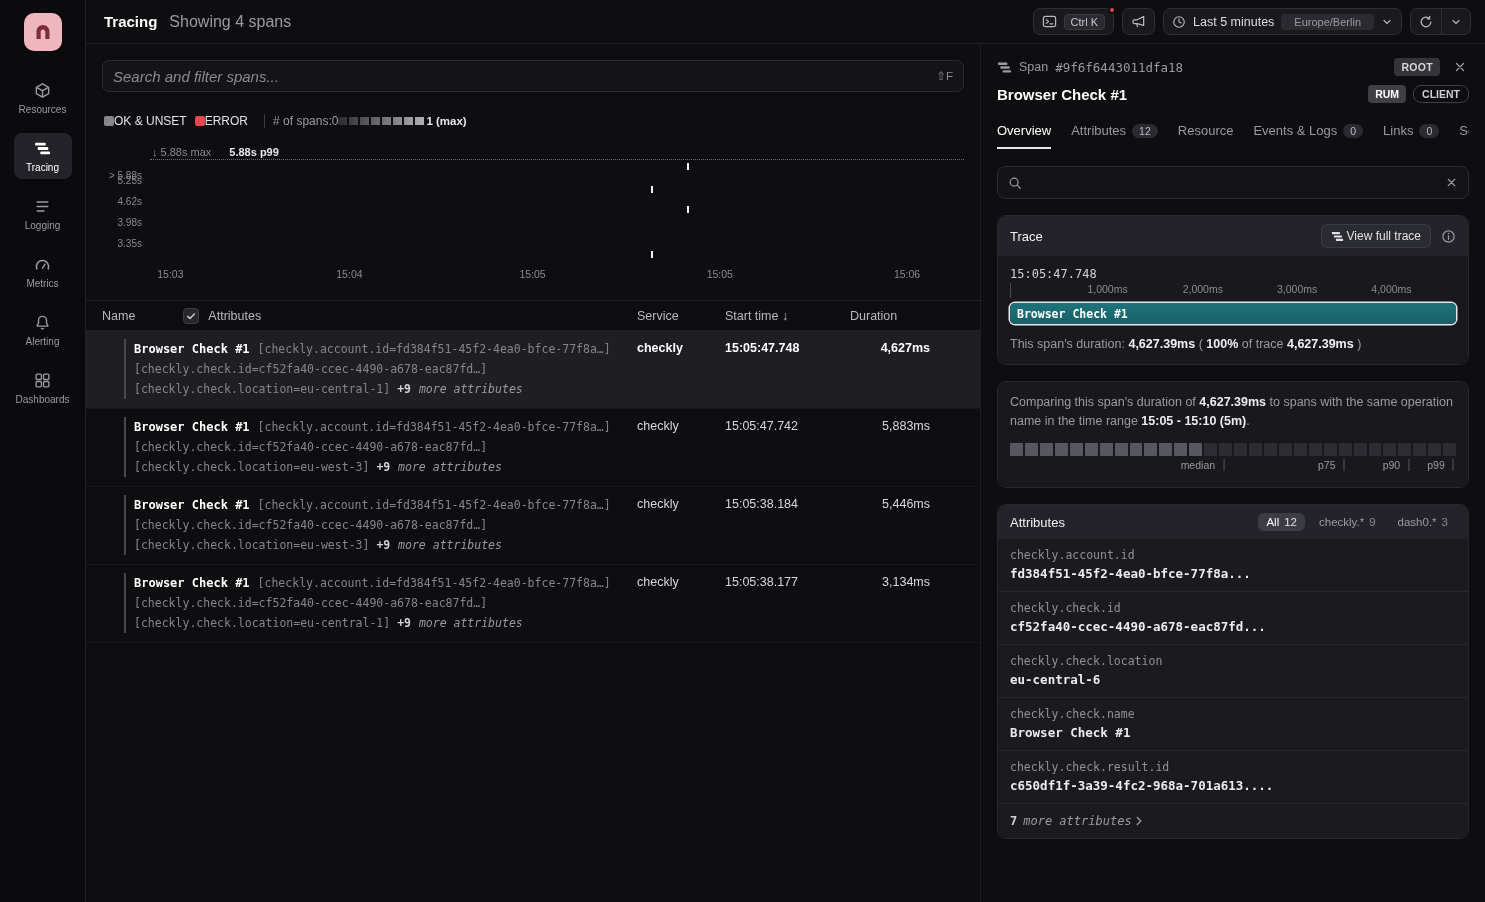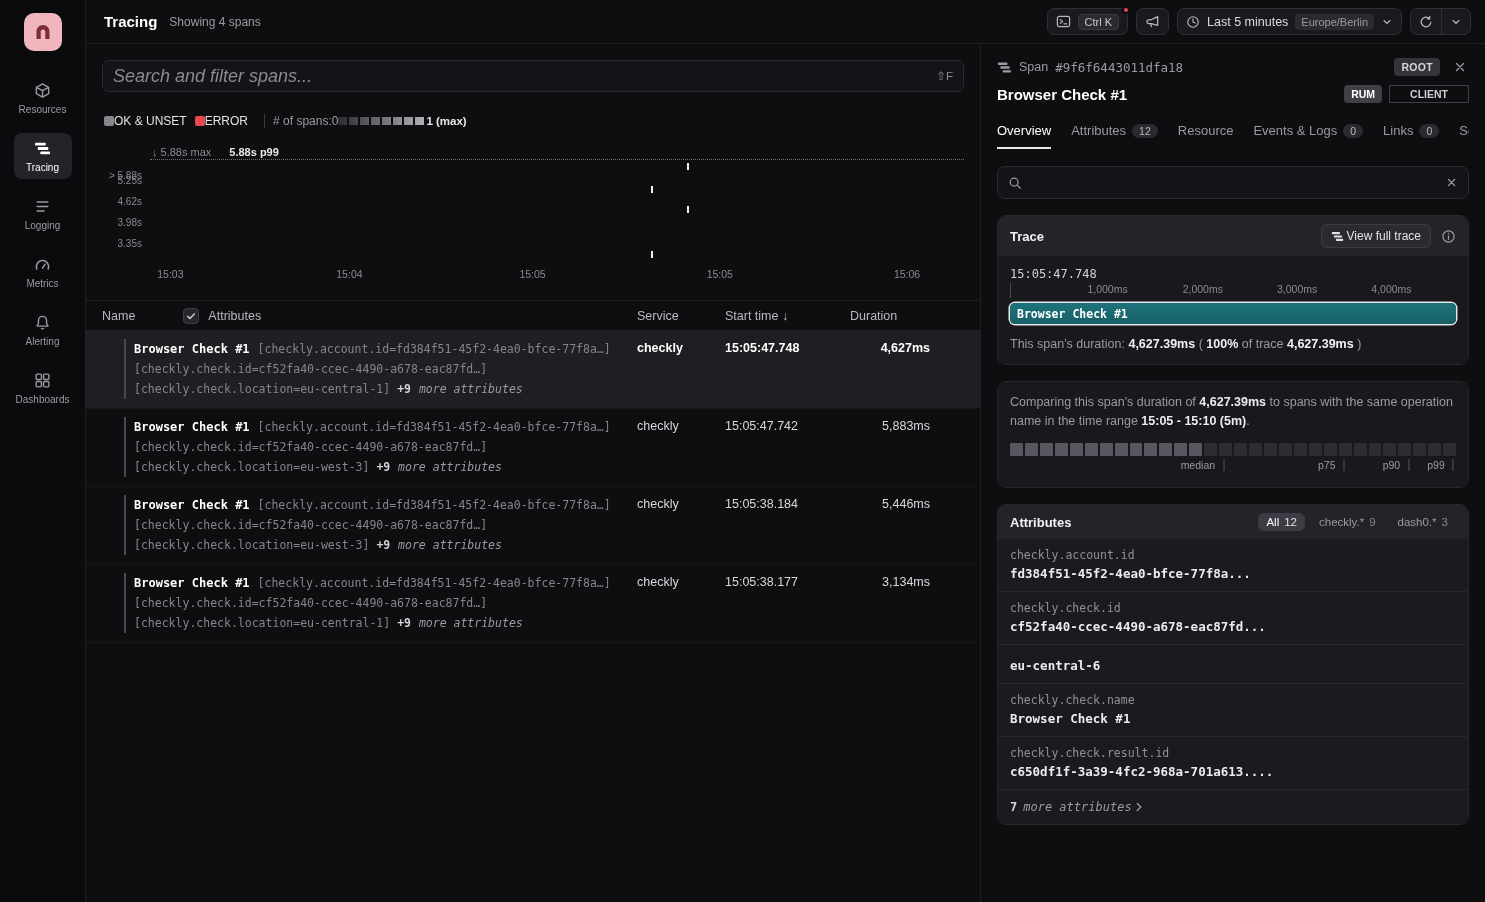--- a/index.html
+++ b/index.html
@@ -28,7 +28,7 @@
   .topbar{height:44px;flex-shrink:0;border-bottom:1px solid #1f1f23;display:flex;
     align-items:center;padding:0 14px 0 18px;gap:12px}
   .topbar h1{font-size:15px;font-weight:bold;color:#fff}
-  .topbar .subtitle{font-size:12px;color:#9a9aa0}
+  .topbar .subtitle{font-size:16px;color:#9a9aa0}
   .topbar-right{margin-left:auto;display:flex;align-items:center;gap:8px}
   .tb-btn{position:relative;display:flex;align-items:center;gap:7px;height:27px;padding:0 8px;
     background:#1a1a1e;border:1px solid #2e2e33;border-radius:7px;color:#b9b9bf;cursor:pointer;font-size:12px}

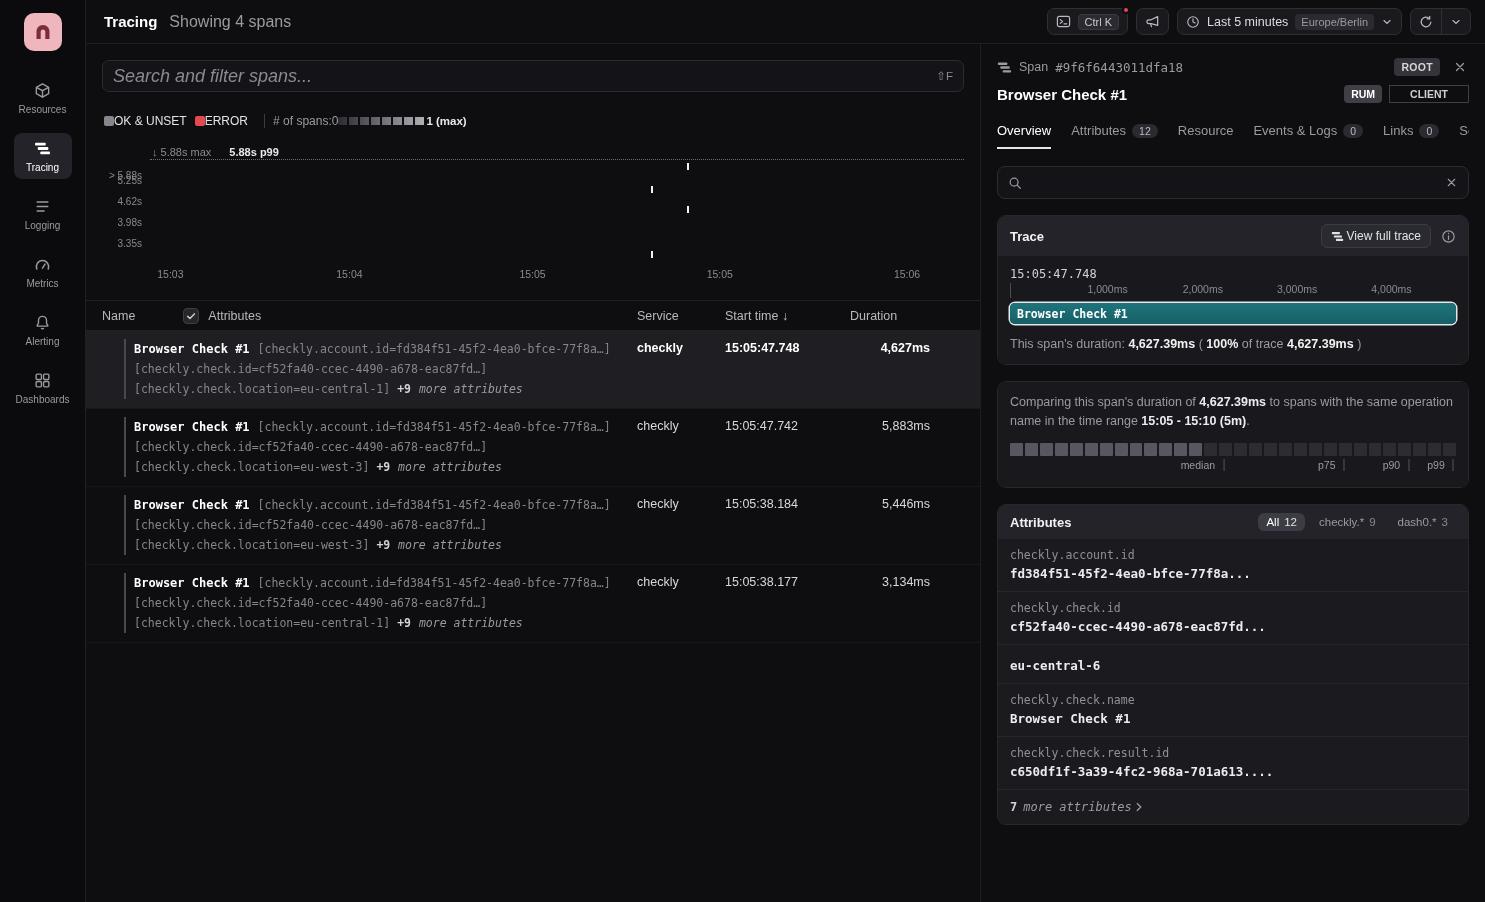--- a/index.html
+++ b/index.html
@@ -36,7 +36,7 @@
     font-size:11px;color:#c8c8ce}
   .notif-dot{position:absolute;top:-3px;right:-3px;width:8px;height:8px;border-radius:50%;
     background:#e5484d;border:2px solid #0e0e10}
-  .tz-badge{background:#2a2a30;border-radius:4px;padding:2px 6px;font-size:11px;color:#9a9aa0}
+  .tz-badge{background:#2a2a30;border-radius:4px;padding:2px 13px;font-size:11px;color:#9a9aa0}
   .tb-btn .lbl{color:#dcdce0;font-size:12.5px}
   .tb-group{display:flex;align-items:center;height:27px;background:#1a1a1e;
     border:1px solid #2e2e33;border-radius:7px;overflow:hidden}

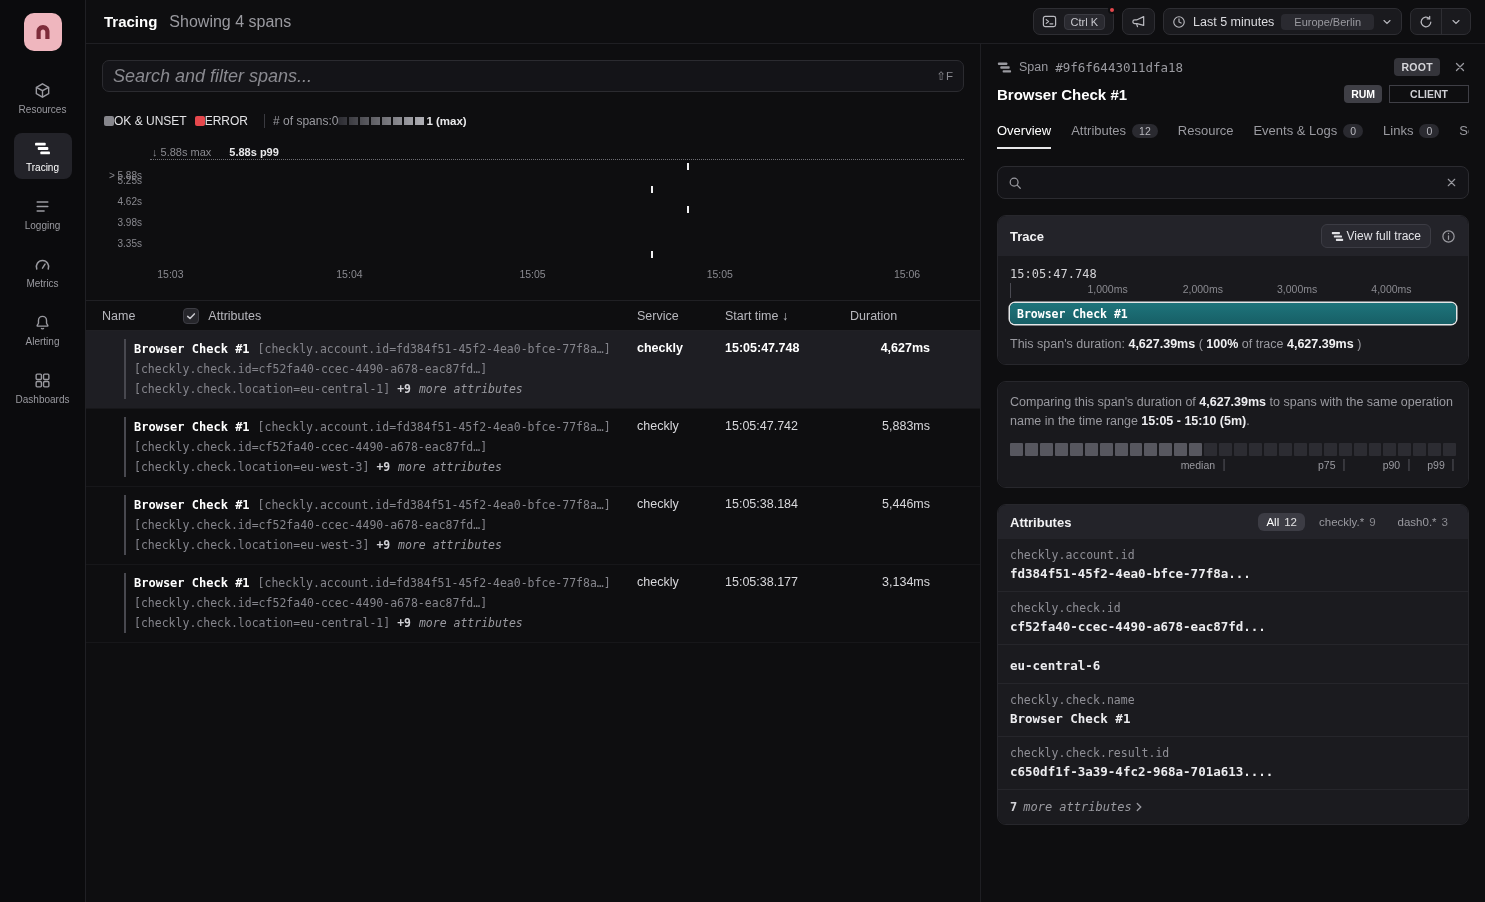--- a/index.html
+++ b/index.html
@@ -51,7 +51,7 @@
   .searchbar{margin:16px 16px 0;height:32px;background:#141418;border:1px solid #2b2b30;
     border-radius:7px;display:flex;align-items:center;padding:0 10px;gap:8px}
   .searchbar input{flex:1;background:none;border:none;outline:none;color:#86efac;
-    font-size:18px;}
+    font-size:15px;}
   .searchbar input::placeholder{color:#8a8a90;font-style:italic}
   .search-hint{color:#8a8a90;font-size:11.5px}
 

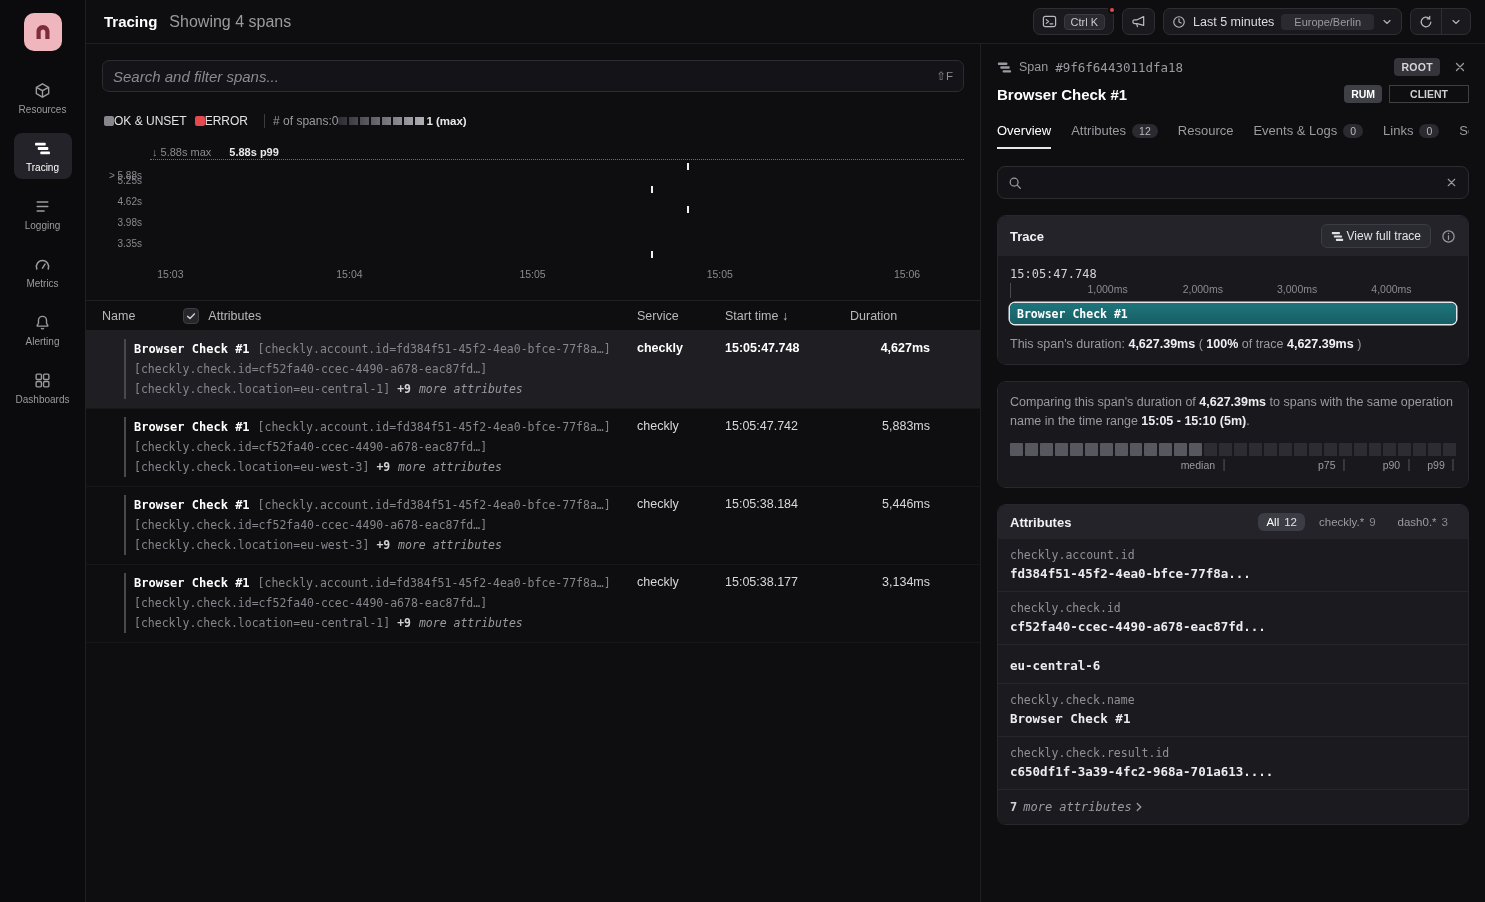--- a/index.html
+++ b/index.html
@@ -114,7 +114,7 @@
   .badge-filled{background:#3f3f46;color:#fff;font-size:10.5px;font-weight:bold;
     border-radius:4px;padding:3px 7px}
   .badge-outline{border:1px solid #3f3f46;color:#cfcfd4;font-size:10.5px;font-weight:bold;
-    border-radius:0;padding:2px 20px}
+    border-radius:8px;padding:2px 8px}
   .tabs{display:flex;gap:20px;margin-top:20px;white-space:nowrap;overflow:hidden;font-size:13px}
   .tab{display:flex;align-items:center;gap:6px;color:#9a9aa0;padding-bottom:9px;
     border-bottom:2px solid transparent;cursor:pointer}

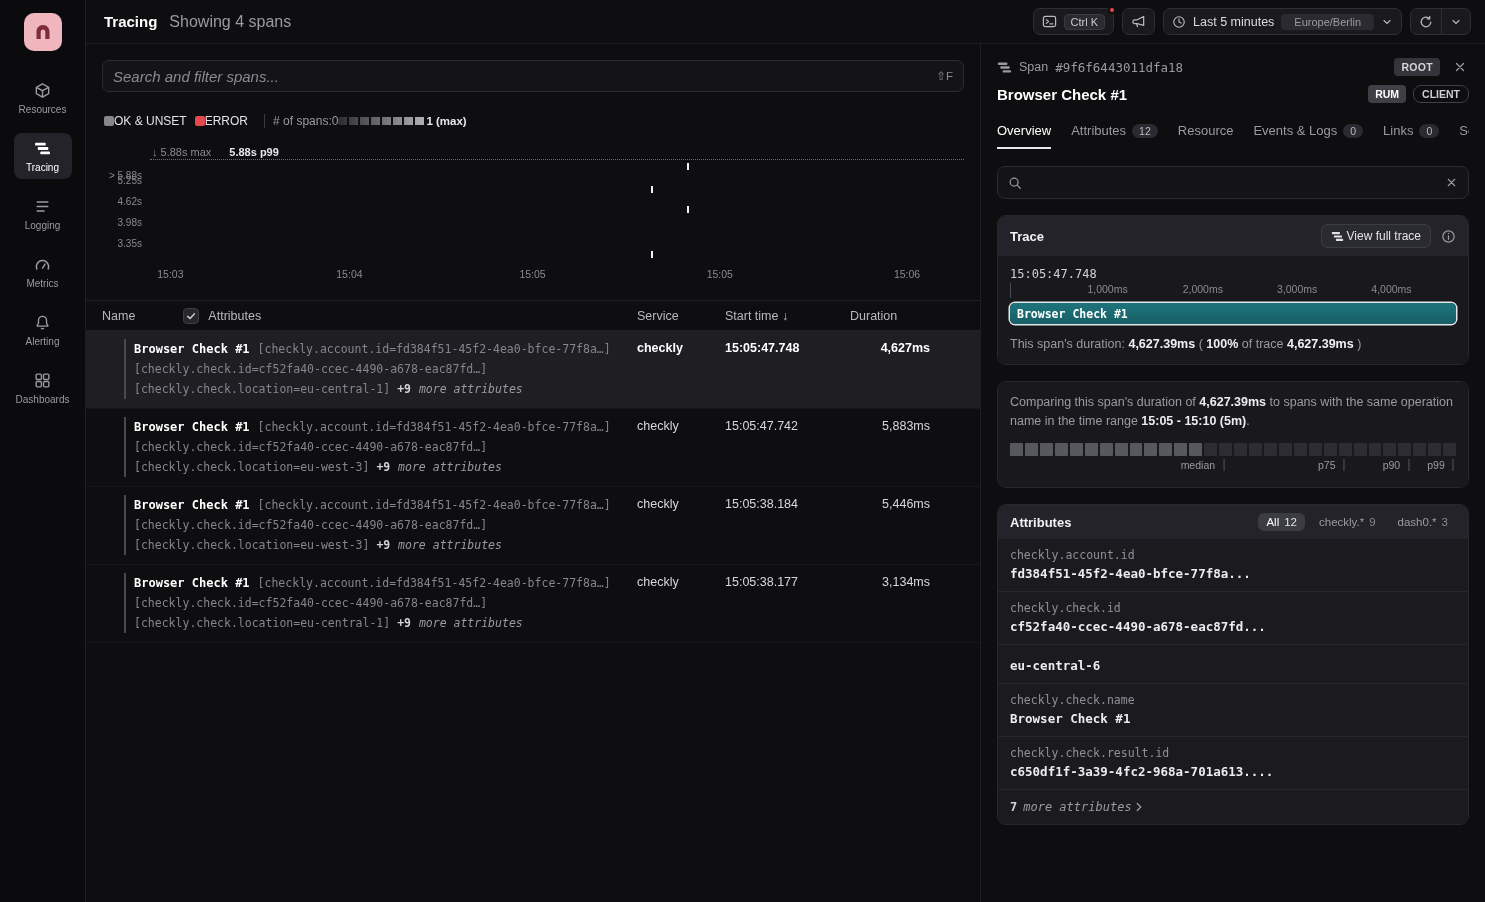--- a/index.html
+++ b/index.html
@@ -126,7 +126,7 @@
 
   .card{margin-top:16px;border:1px solid #27272c;border-radius:9px;overflow:hidden;flex-shrink:0}
   .card-head{background:#232329;padding:8px 12px;display:flex;align-items:center;gap:10px}
-  .card-title{font-size:13px;font-weight:bold;color:#f2f2f4}
+  .card-title{font-size:13px;font-weight:normal;color:#f2f2f4}
   .card-body{background:#19191d;padding:11px 12px 13px}
   .vft{display:flex;align-items:center;gap:3px;background:#2a2a31;border:1px solid #3c3c44;
     border-radius:6px;color:#e2e2e6;font-size:12px;padding:4px 9px;cursor:pointer}

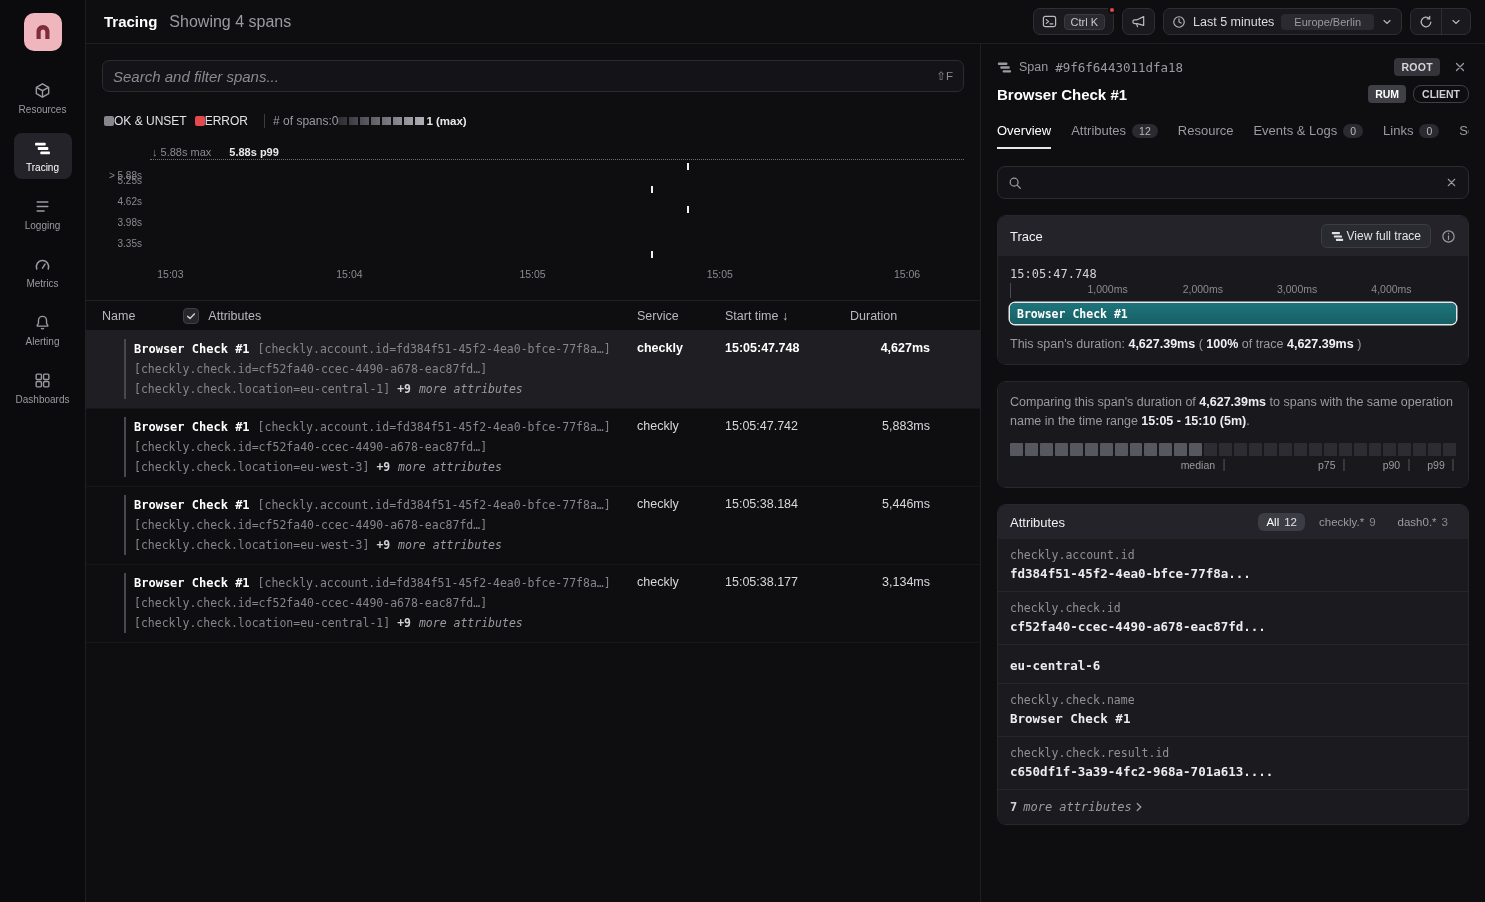--- a/index.html
+++ b/index.html
@@ -626,6 +626,7 @@
               <div class="attr-val mono">cf52fa40-ccec-4490-a678-eac87fd...</div>
             </div>
             <div class="attr-row">
+              <div class="attr-key mono">checkly.check.location</div>
               <div class="attr-val mono">eu-central-6</div>
             </div>
             <div class="attr-row">

